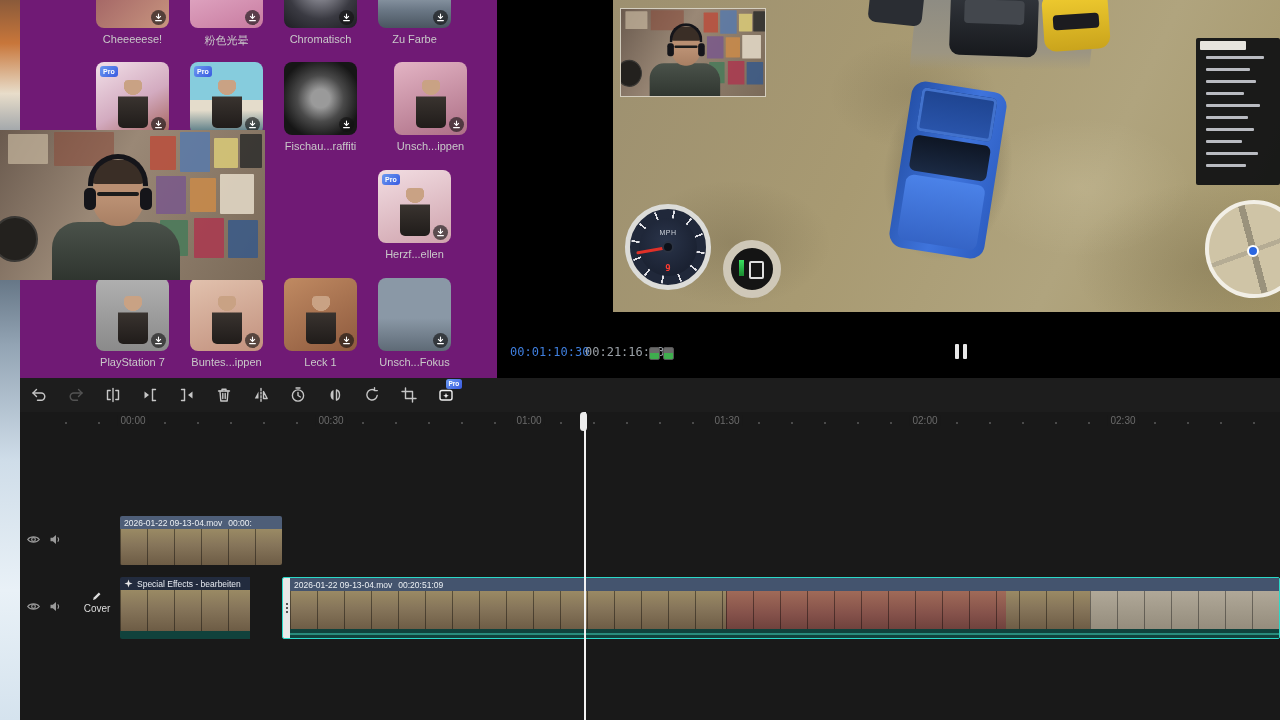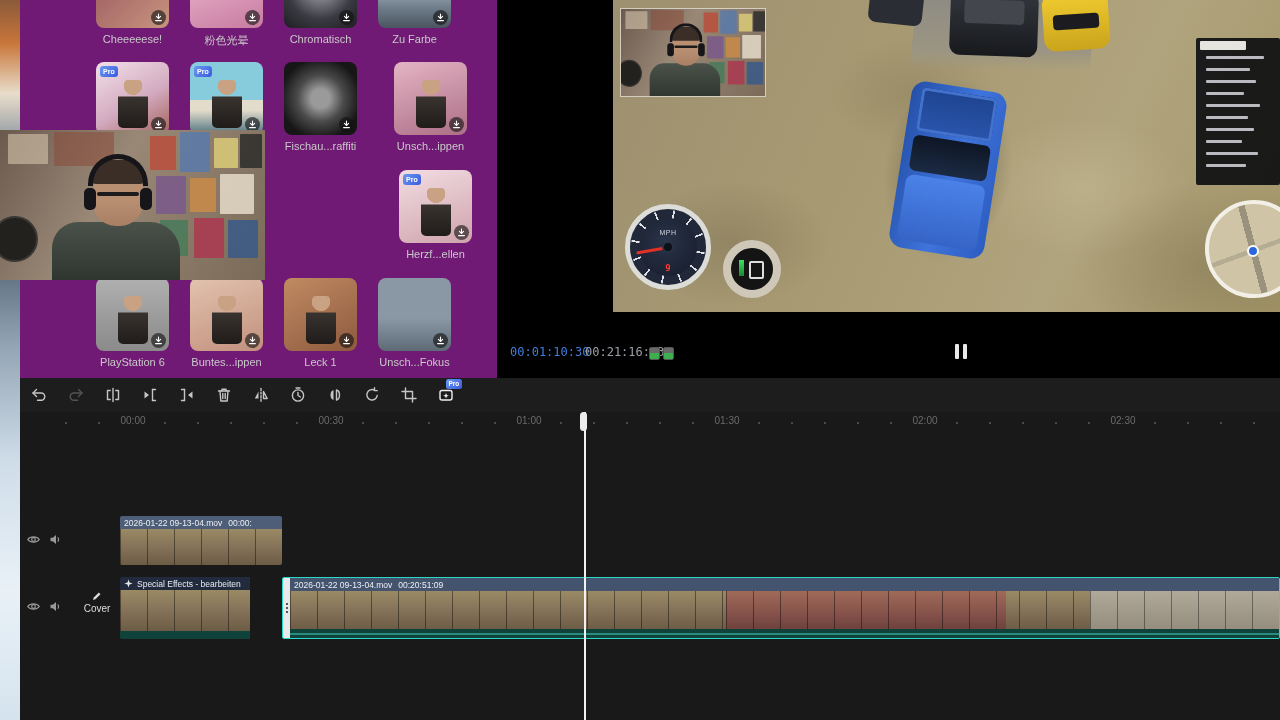--- a/index.html
+++ b/index.html
@@ -268,7 +268,7 @@
       <div class="fx-label">Unsch...ippen</div>
     </div>
 
-    <div class="fx-cell" style="left:358px;top:170px;margin-left:21px;">
+    <div class="fx-cell" style="left:358px;top:170px;">
       <div class="fx-thumb th10 figd">
         <span class="pro">Pro</span>
         <span class="dl">

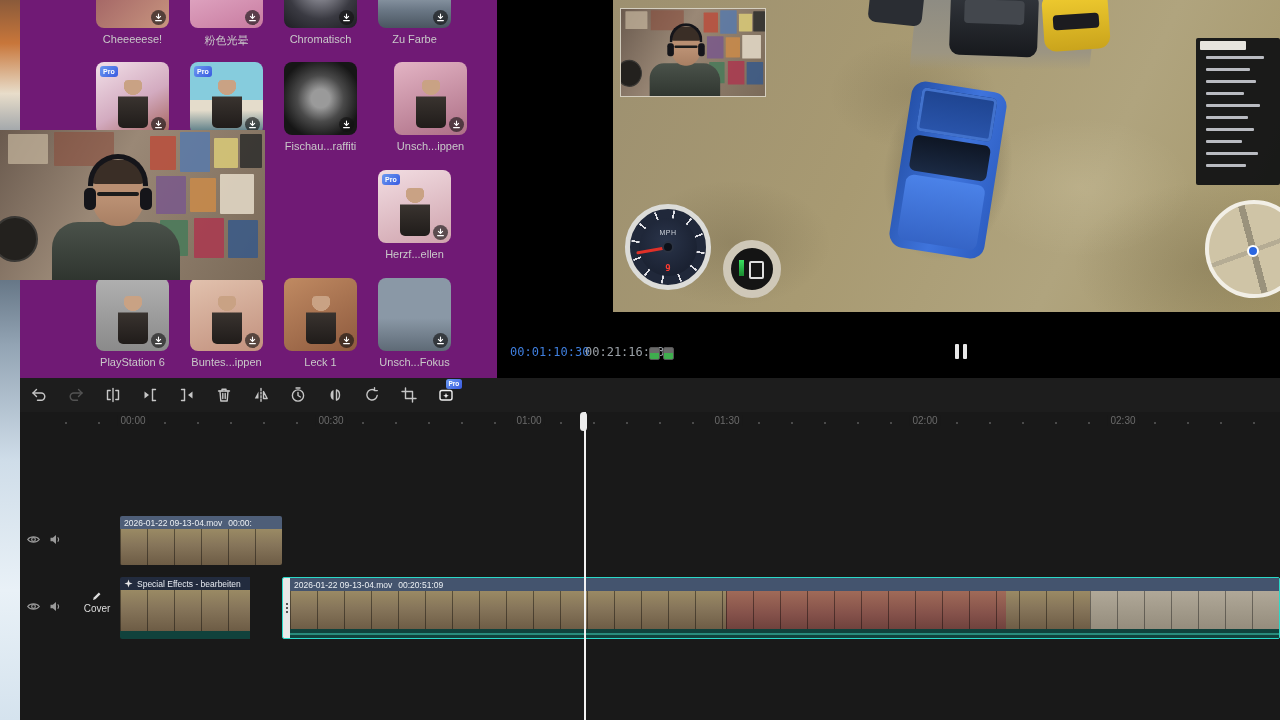--- a/index.html
+++ b/index.html
@@ -288,7 +288,7 @@
             </svg>
           </span>
       </div>
-      <div class="fx-label">PlayStation 6</div>
+      <div class="fx-label">PlayStation 7</div>
     </div>
     <div class="fx-cell" style="left:170px;top:278px;">
       <div class="fx-thumb th12 figd">

